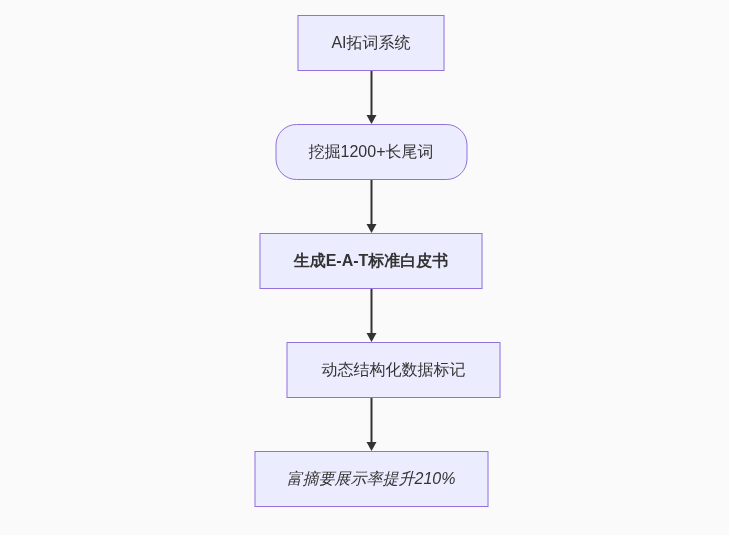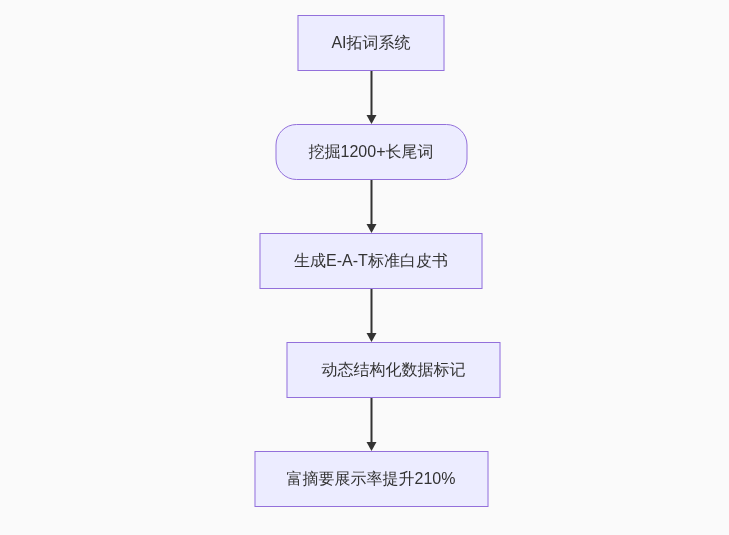--- a/index.html
+++ b/index.html
@@ -72,7 +72,7 @@
     <div class="shaft"></div>
     <div class="head"></div>
   </div>
-      <div class="flow-node" style="min-width: 223px;">生成E-A-T标准白皮书</div>
+      <div class="flow-node" style="min-width: 223px; font-weight: bold;">生成E-A-T标准白皮书</div>
       <div class="flow-arrow">
     <div class="shaft"></div>
     <div class="head"></div>

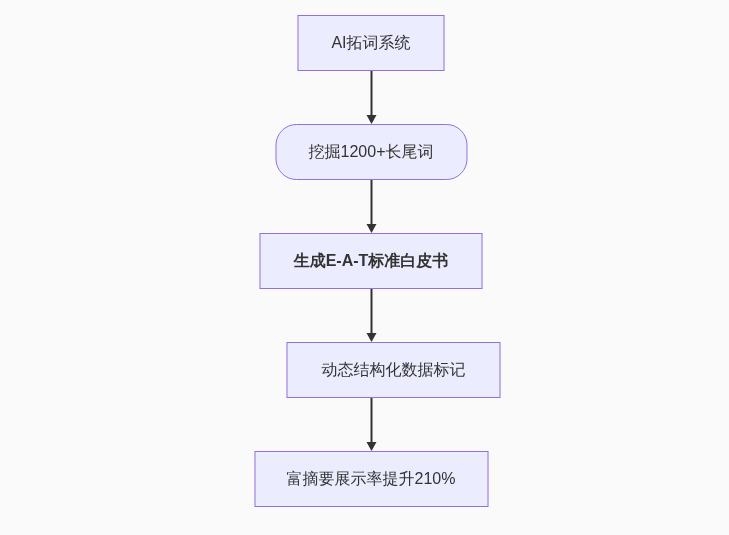--- a/index.html
+++ b/index.html
@@ -82,7 +82,7 @@
     <div class="shaft"></div>
     <div class="head"></div>
   </div>
-      <div class="flow-node" style="min-width: 234px;">富摘要展示率提升210%</div>
+      <div class="flow-node" style="min-width: 234px; font-style: italic;">富摘要展示率提升210%</div>
     </div>
 </div>
 

